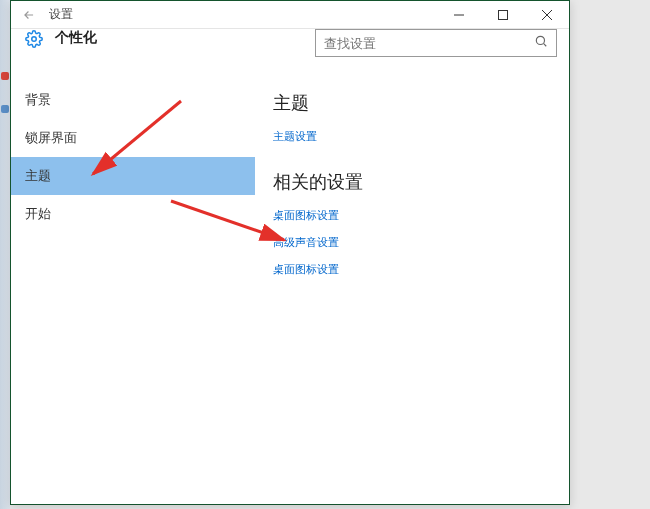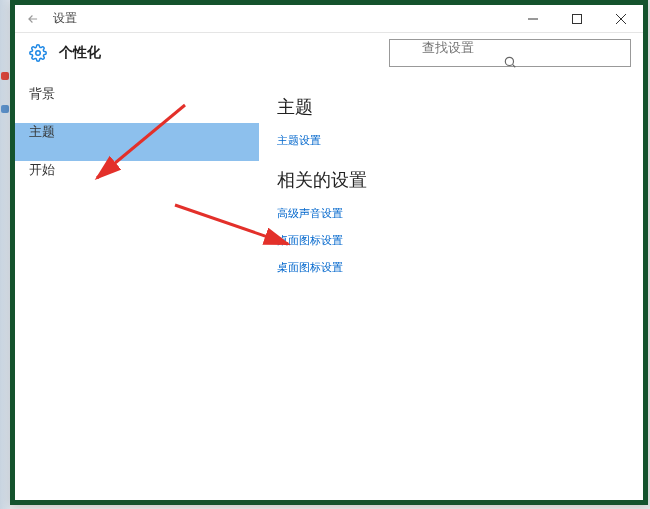--- a/index.html
+++ b/index.html
@@ -4,7 +4,7 @@
   <style>
     * { margin: 0; padding: 0; box-sizing: border-box; font-family: "Microsoft YaHei", "Segoe UI", sans-serif; }
     body { width: 650px; height: 509px; background: #e8e8e8; overflow: hidden; position: relative; }
-    .window { position: absolute; left: 10px; top: 0; width: 638px; height: 505px; background: #fff; border: 5px solid #14532d; box-shadow: 0 2px 10px rgba(0,0,0,0.15); }
+    .window { position: absolute; left: 10px; top: 0; width: 560px; height: 505px; background: #fff; border: 1px solid #14532d; box-shadow: 0 2px 10px rgba(0,0,0,0.15); }
     .titlebar { height: 28px; display: flex; align-items: center; padding-left: 8px; border-bottom: 1px solid #e5e5e5; }
     .back-arrow { width: 20px; height: 20px; display: flex; align-items: center; justify-content: center; color: #999; margin-right: 10px; }
     .title-text { font-size: 12px; color: #444; flex: 1; }

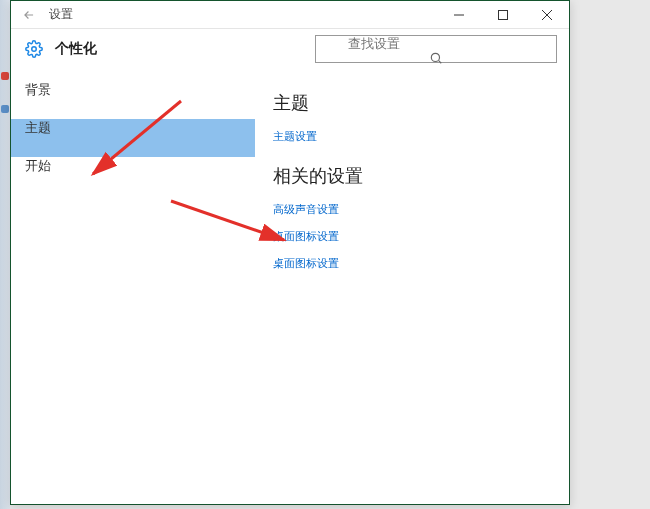--- a/index.html
+++ b/index.html
@@ -10,7 +10,7 @@
     .title-text { font-size: 12px; color: #444; flex: 1; }
     .win-controls { display: flex; }
     .win-btn { width: 44px; height: 28px; display: flex; align-items: center; justify-content: center; color: #333; }
-    .header-row { height: 40px; display: flex; align-items: center; padding: 0 12px 0 14px; }
+    .header-row { height: 40px; display: flex; align-items: flex-start; padding: 0 12px 0 14px; }
     .gear { width: 20px; height: 20px; color: #1e88e5; margin-right: 10px; display: flex; align-items: center; }
     .header-title { font-size: 14px; font-weight: bold; color: #222; flex: 1; }
     .search-box { width: 242px; height: 28px; border: 1px solid #999; display: flex; align-items: center; padding: 0 8px; flex-direction: column; }

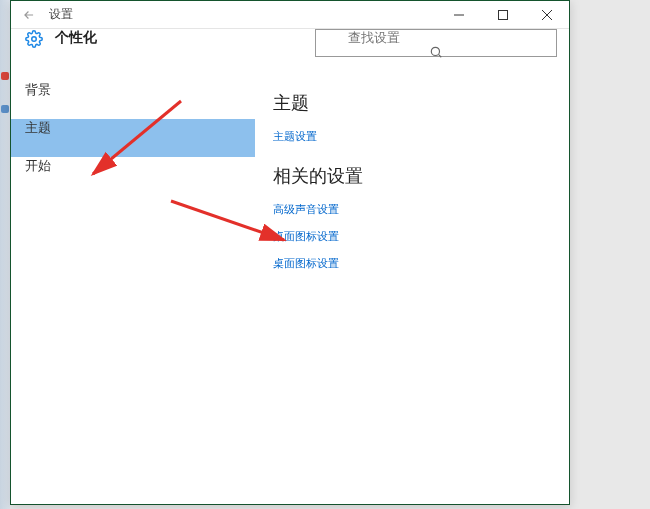--- a/index.html
+++ b/index.html
@@ -13,7 +13,7 @@
     .header-row { height: 40px; display: flex; align-items: flex-start; padding: 0 12px 0 14px; }
     .gear { width: 20px; height: 20px; color: #1e88e5; margin-right: 10px; display: flex; align-items: center; }
     .header-title { font-size: 14px; font-weight: bold; color: #222; flex: 1; }
-    .search-box { width: 242px; height: 28px; border: 1px solid #999; display: flex; align-items: center; padding: 0 8px; flex-direction: column; }
+    .search-box { width: 242px; height: 28px; border: 1px solid #999; display: flex; align-items: center; padding: 0 8px; }
     .search-box input { border: none; outline: none; flex: 1; font-size: 13px; color: #666; background: transparent; }
     .search-icon { color: #666; }
     .body { display: flex; height: calc(100% - 68px); }

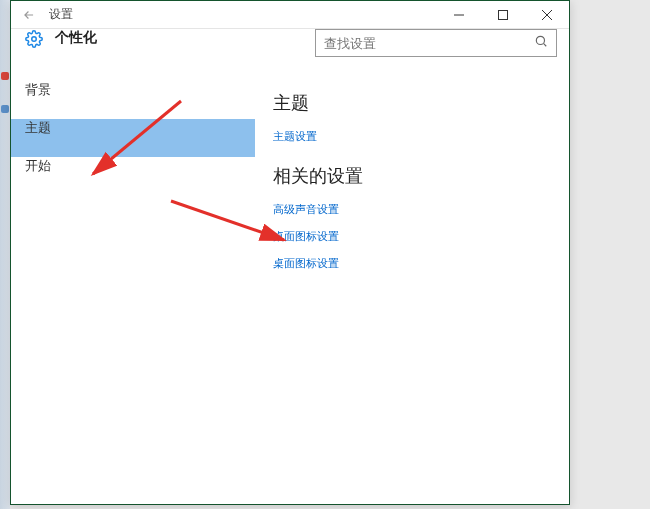--- a/index.html
+++ b/index.html
@@ -18,7 +18,7 @@
     .search-icon { color: #666; }
     .body { display: flex; height: calc(100% - 68px); }
     .sidebar { width: 244px; padding-top: 12px; }
-    .side-item { height: 38px; display: flex; padding-left: 14px; font-size: 13px; color: #333; }
+    .side-item { height: 38px; display: flex; align-items: center; padding-left: 14px; font-size: 13px; color: #333; }
     .side-item.selected { background: #8dc0ed; }
     .content { flex: 1; padding: 18px 12px 0 18px; }
     .section-title { font-size: 18px; color: #222; margin-bottom: 14px; margin-top: 4px; }

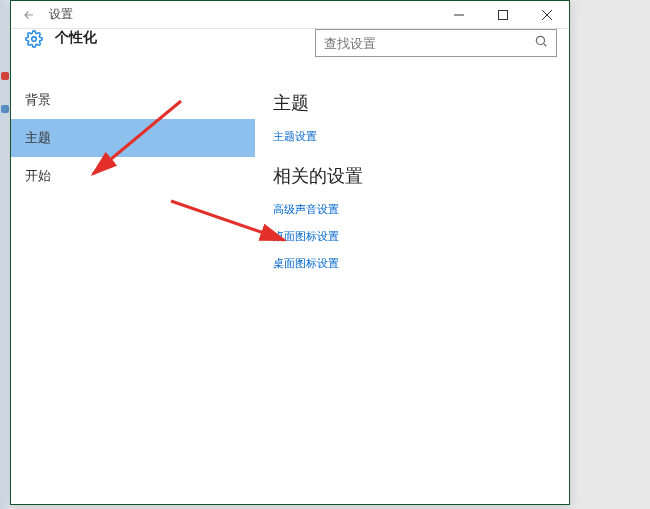--- a/index.html
+++ b/index.html
@@ -90,6 +90,9 @@
       <div class="side-item">
           <span>背景</span>
         </div>
+      <div class="side-item">
+          <span>锁屏界面</span>
+        </div>
       <div class="side-item selected">
           <span>主题</span>
         </div>

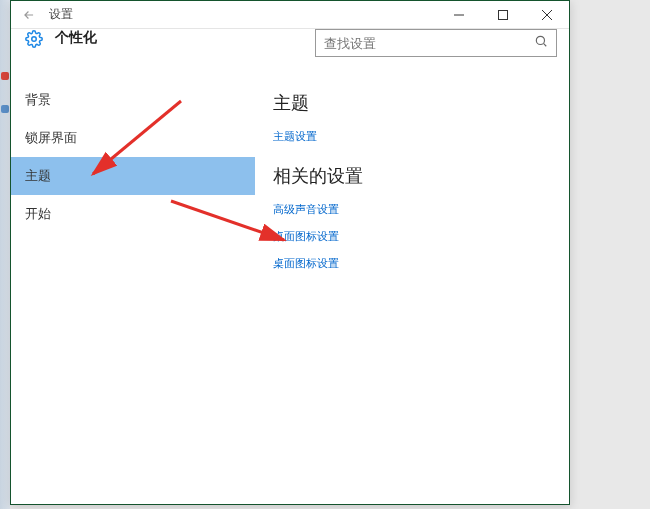--- a/index.html
+++ b/index.html
@@ -23,7 +23,7 @@
     .content { flex: 1; padding: 18px 12px 0 18px; }
     .section-title { font-size: 18px; color: #222; margin-bottom: 14px; margin-top: 4px; }
     .link { font-size: 11px; color: #0066cc; margin-bottom: 12px; display: block; cursor: pointer; }
-    .section2 { margin-top: 20px; }
+    .section2 { margin-top: 26px; }
     .arrow { position: absolute; pointer-events: none; }
     .left-edge { position: absolute; left: 0; top: 0; width: 10px; height: 509px; background: linear-gradient(to right, #c8d4e0, #dde4ec); }
     

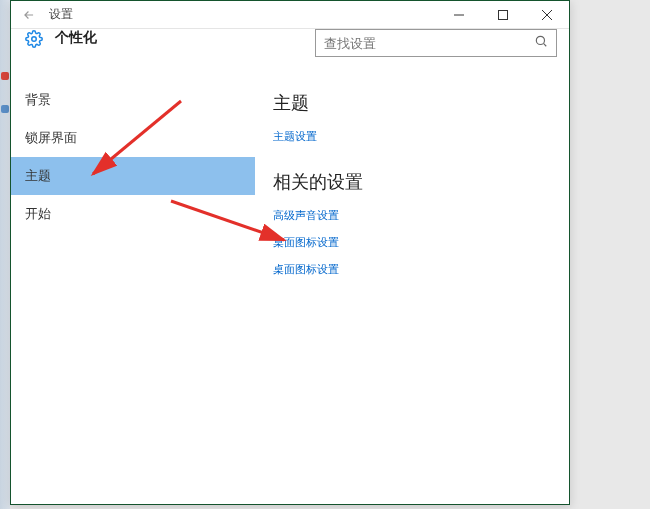--- a/index.html
+++ b/index.html
@@ -107,8 +107,8 @@
 
       <div class="section2">
         <div class="section-title">相关的设置</div>
+        <a class="link">桌面图标设置</a>
         <a class="link">高级声音设置</a>
-        <a class="link">桌面图标设置</a>
         <a class="link">桌面图标设置</a>
       </div>
     </div>

